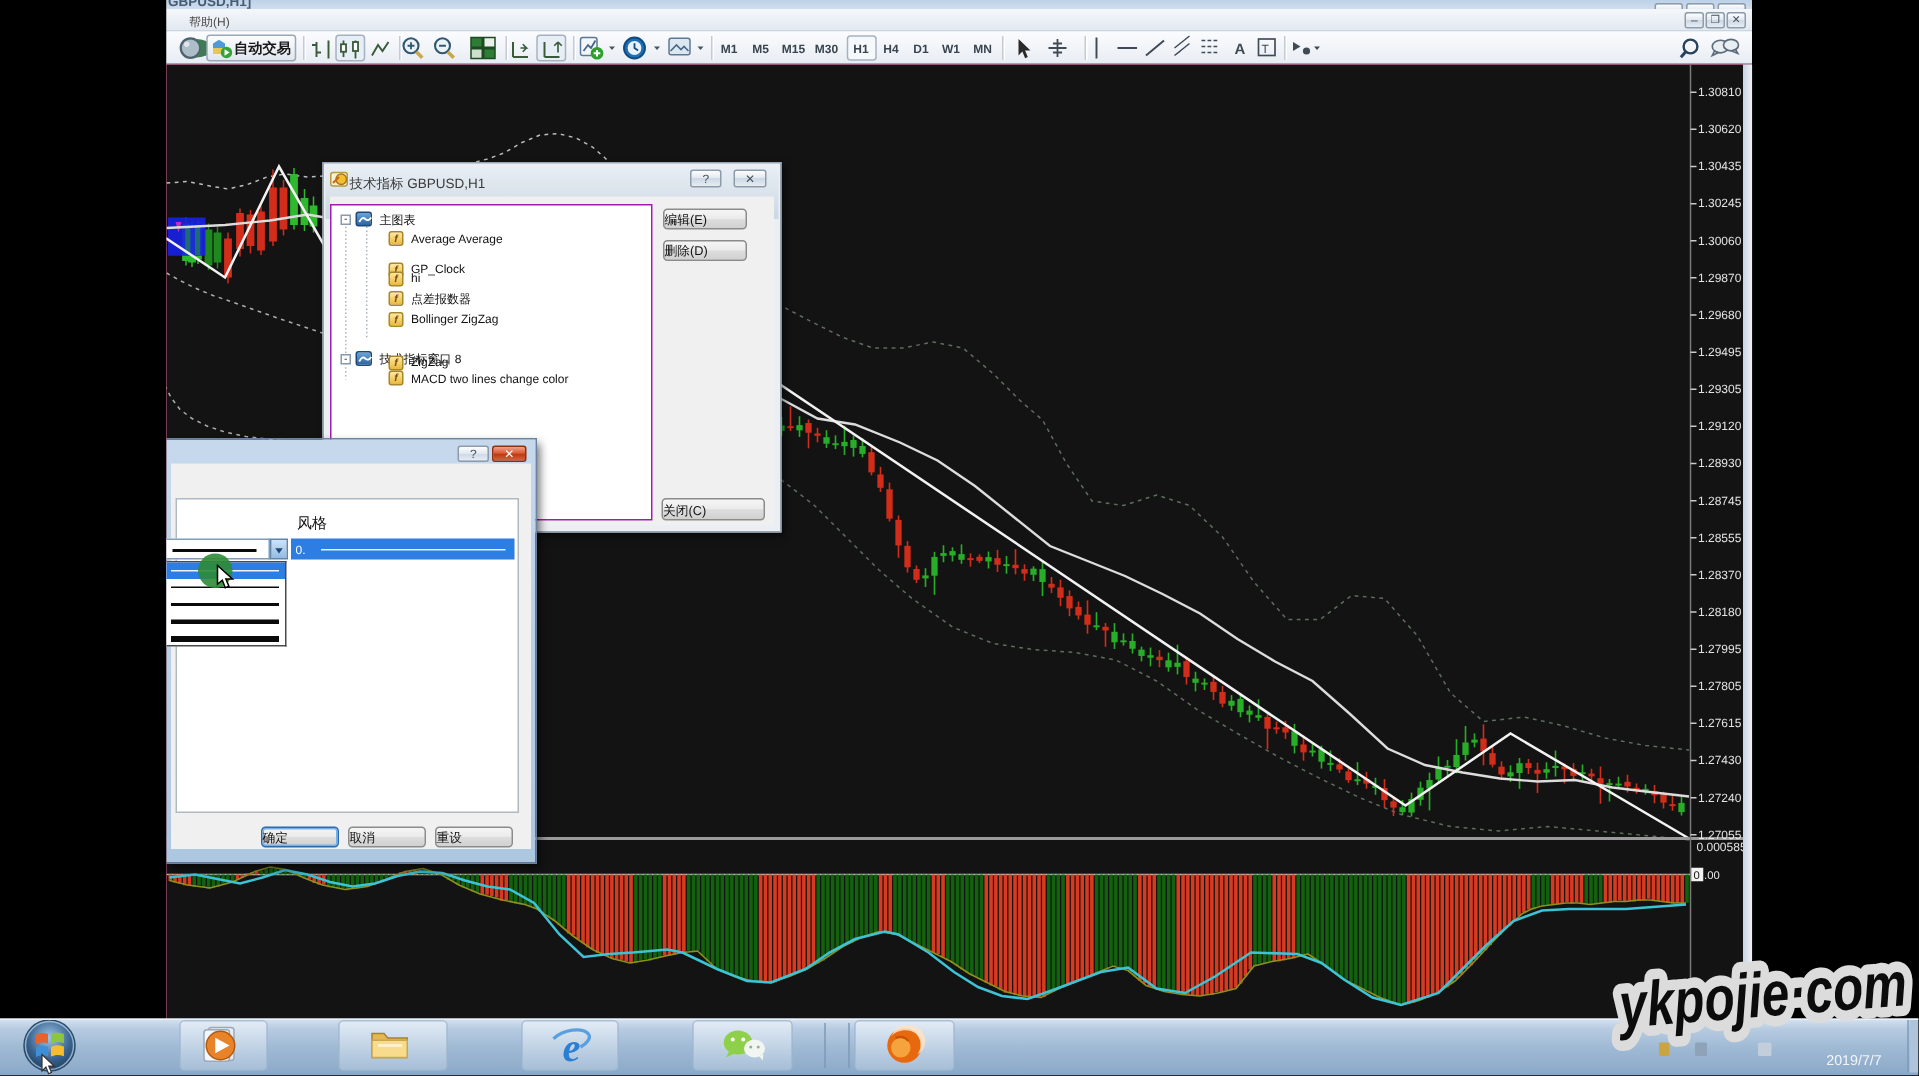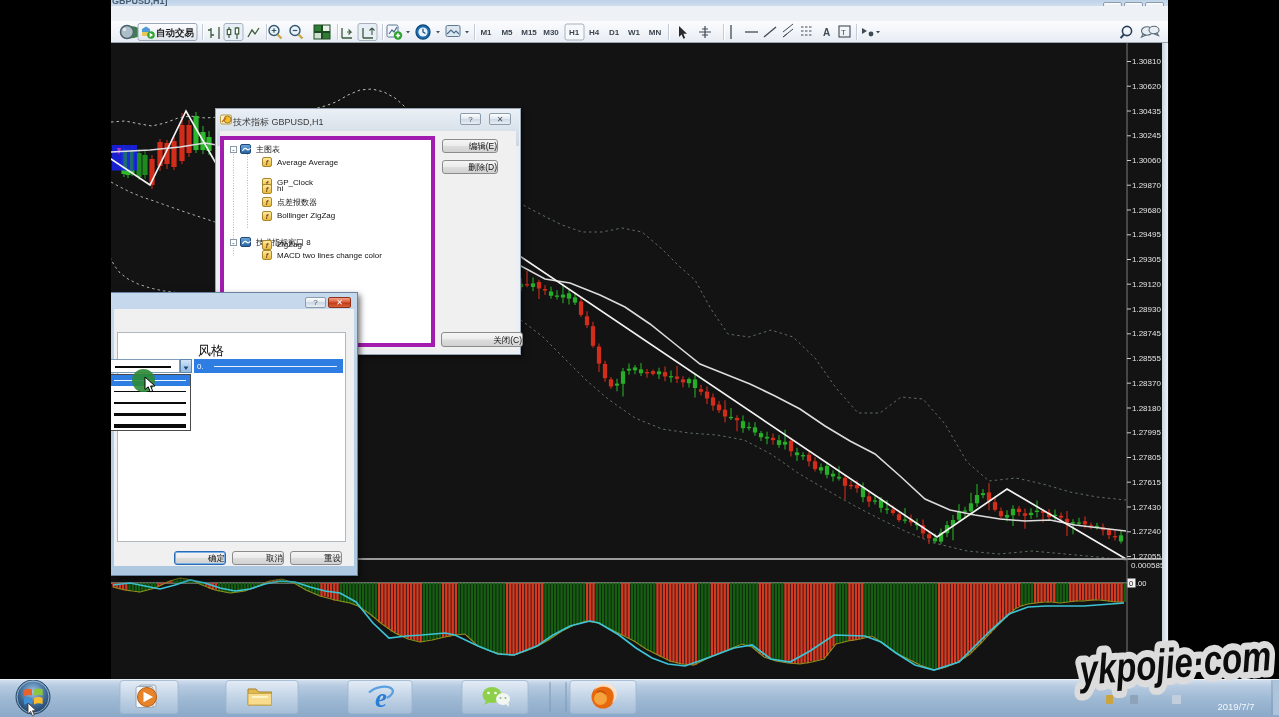--- a/index.html
+++ b/index.html
@@ -63,6 +63,12 @@
     <span class="wbtn" style="right:46px;top:2px;width:19px;height:10px"></span>
     <span class="wbtn" style="right:25px;top:2px;width:19px;height:10px"></span>
     <span class="wbtn" style="right:4px;top:2px;width:19px;height:10px"></span>
+  </div>
+  <div id="menubar">
+        <span class="m">帮助(H)</span>
+    <span class="wbtn" style="right:32px;top:2px;width:13px;height:11px;font-size:8px;line-height:9px">–</span>
+    <span class="wbtn" style="right:18px;top:2px;width:13px;height:11px;font-size:7px;line-height:10px">❐</span>
+    <span class="wbtn" style="right:4px;top:2px;width:13px;height:11px;font-size:7px;line-height:10px">✕</span>
   </div>
   <div id="toolbar"><svg width="1057" height="22" viewBox="0 0 1057 22" font-family="Liberation Sans, sans-serif">
 <defs>

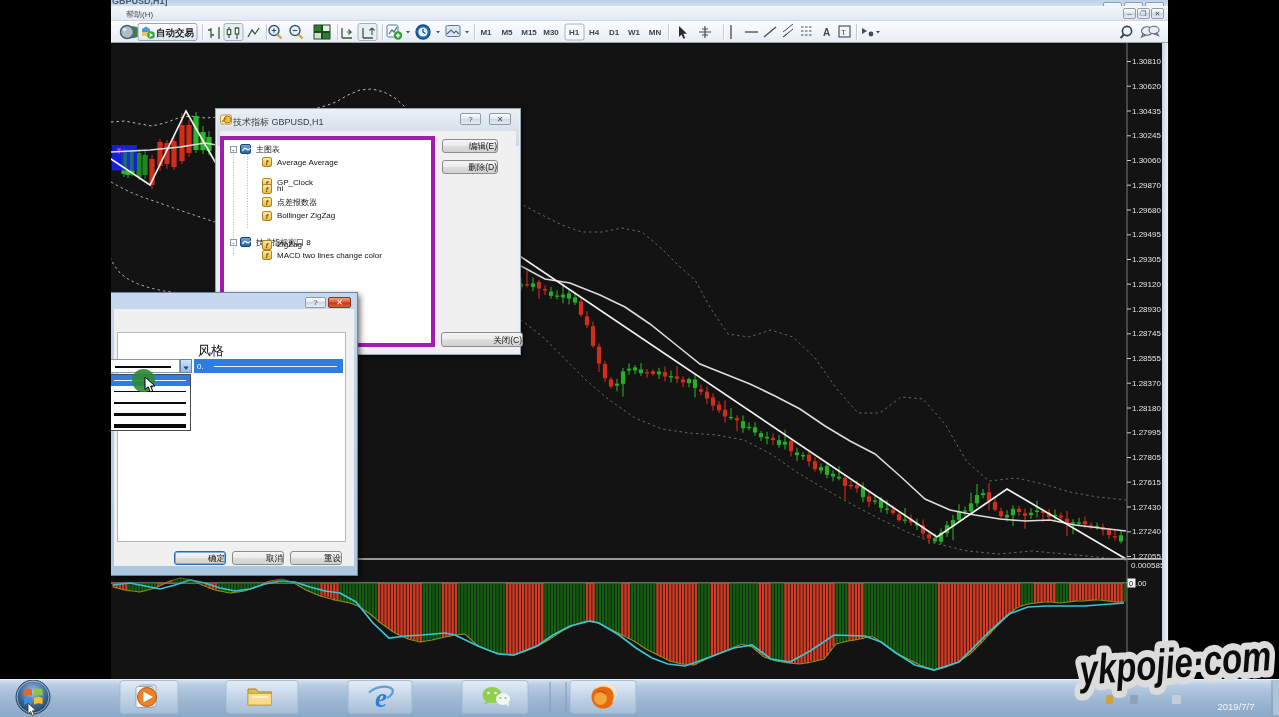--- a/index.html
+++ b/index.html
@@ -31,7 +31,7 @@
 #dlg1 .ttl{position:absolute;left:16px;top:6px;font-size:9px;color:#3a3a3a}
 #dlg1 .client{position:absolute;left:4px;top:22px;right:4px;bottom:4px;background:#f0f0f0}
 #list1{position:absolute;left:0px;top:5px;width:215px;height:211px;background:#fff;
- border:4px solid #a21caf;font-size:8px;color:#111}
+ border:1px solid #a21caf;font-size:8px;color:#111}
 .trow{position:absolute;left:0;height:13.3px;line-height:13.3px;white-space:nowrap}
 
 #dlg2{left:111px;top:292px;width:247px;height:284px;

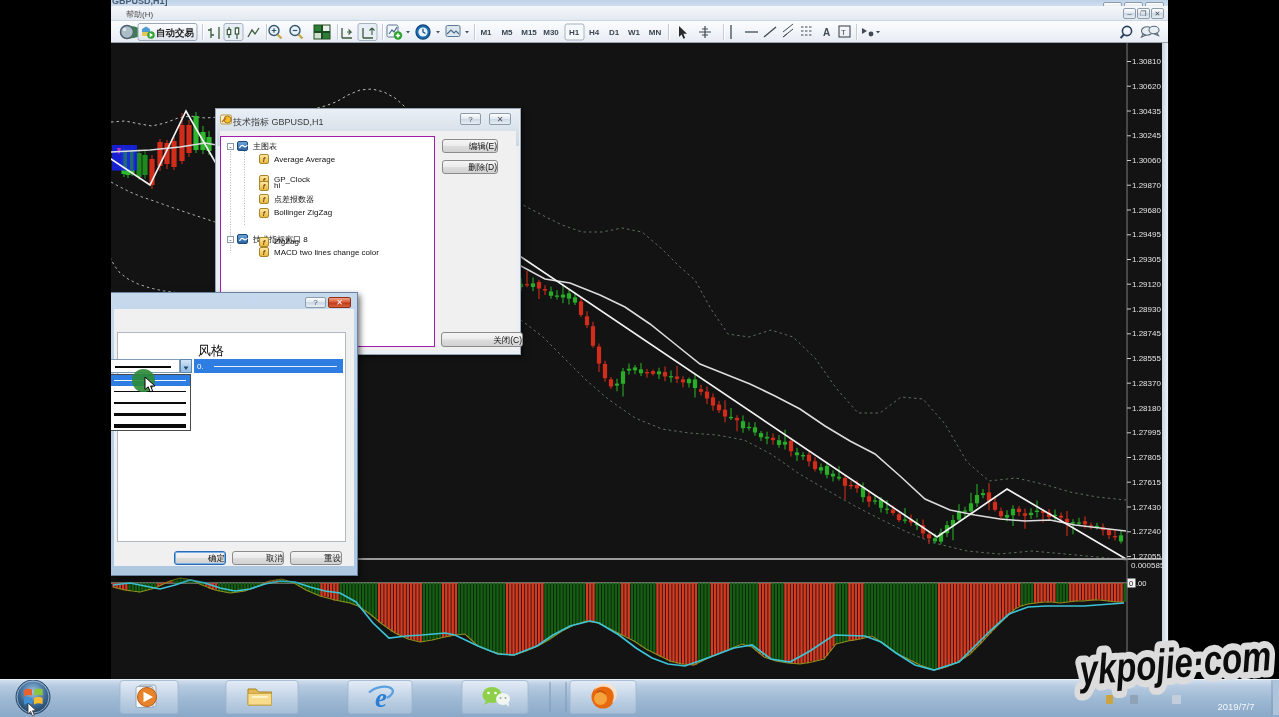--- a/index.html
+++ b/index.html
@@ -21,7 +21,7 @@
  border-radius:2px;color:#44505c;text-align:center}
 
 .dlg{position:absolute;border-radius:0}
-.btn{position:absolute;border:1px solid #8b8b8b;border-radius:3px;text-align:right;
+.btn{position:absolute;border:1px solid #8b8b8b;border-radius:3px;text-align:left;
  background:linear-gradient(#f5f5f5,#ebebeb 48%,#dddddd 52%,#d1d1d1);font-size:8.5px;color:#111}
 
 #dlg1{left:215px;top:108px;width:306px;height:247px;background:#ebeff4;

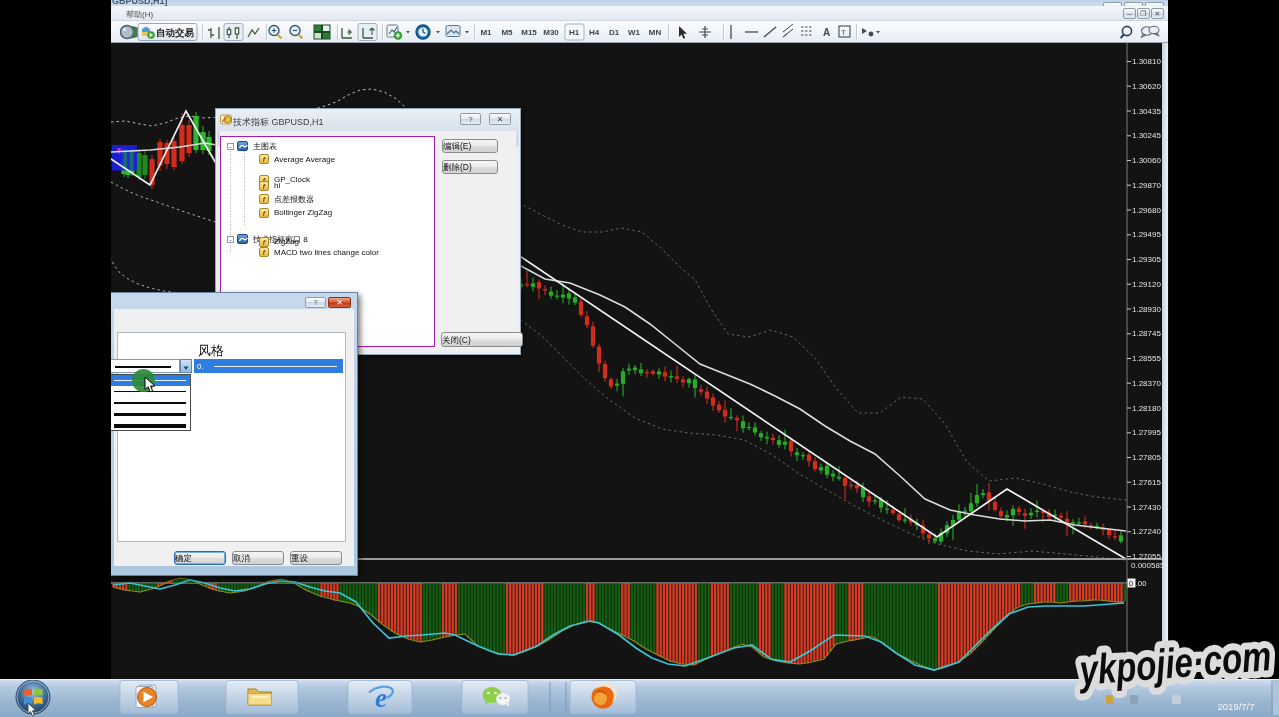--- a/index.html
+++ b/index.html
@@ -898,7 +898,7 @@
   </div>
   <div class="btn" style="left:222px;top:8px;width:56px;height:14px;line-height:13px">编辑(E)</div>
   <div class="btn" style="left:222px;top:29px;width:56px;height:14px;line-height:13px">删除(D)</div>
-  <div class="btn" style="left:221px;top:201px;width:82px;height:15px;line-height:14px">关闭(C)</div>
+  <div class="btn" style="left:221px;top:201px;width:69px;height:15px;line-height:14px">关闭(C)</div>
   </div>
 </div>
 

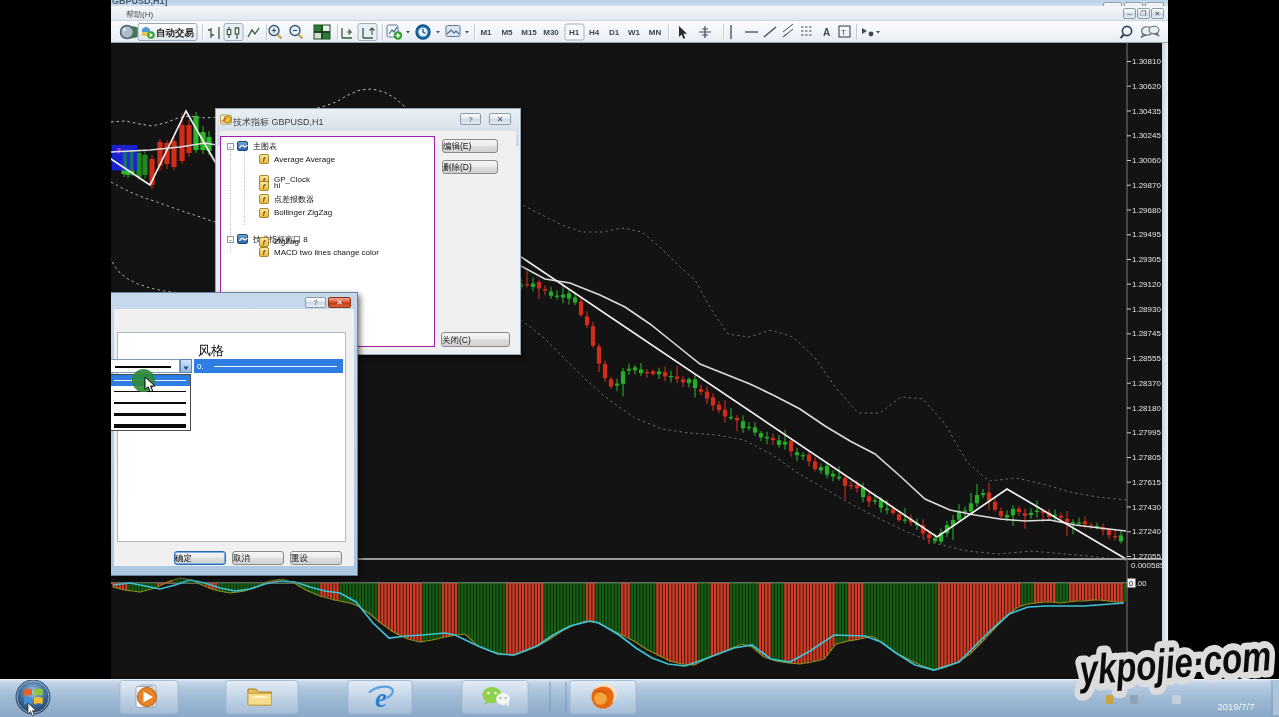--- a/index.html
+++ b/index.html
@@ -907,7 +907,7 @@
   <span class="wbtn xred" style="right:6px;top:4px;width:23px;height:11px;font-size:8px;line-height:10px;z-index:3">✕</span>
   <div class="client">
     <div id="whitebox">
-      <div style="position:absolute;left:80px;top:9px;font-size:13px;color:#111">风格</div>
+      <div style="position:absolute;left:80px;top:9px;font-size:10px;color:#111">风格</div>
     </div>
     <div id="combo-line">
           <div style="position:absolute;left:4px;right:8px;top:6px;height:1.6px;background:#0a0a0a"></div>

